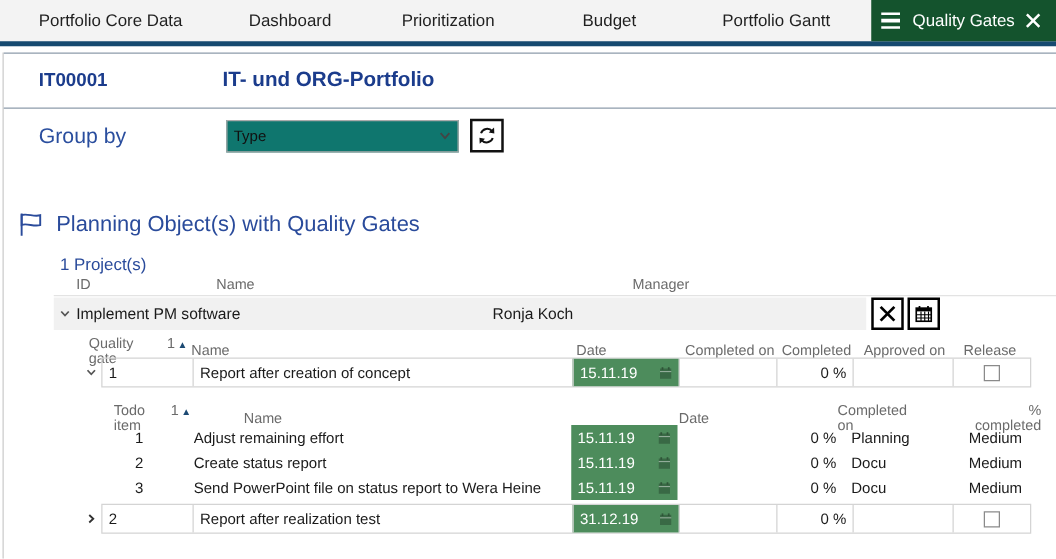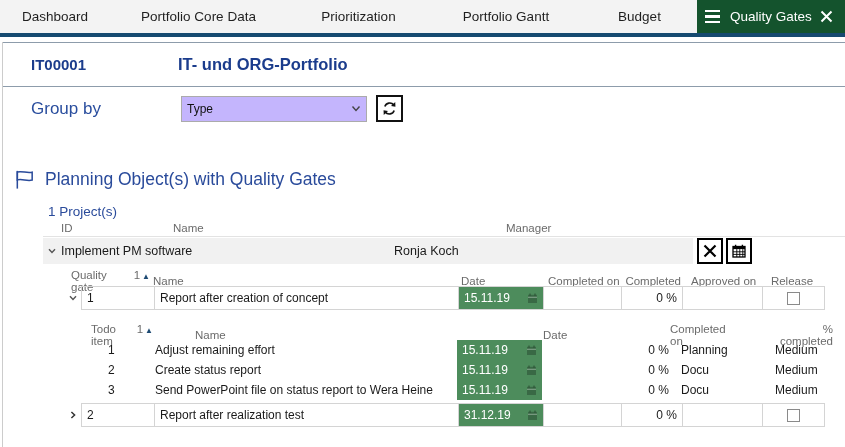--- a/index.html
+++ b/index.html
@@ -101,11 +101,11 @@
 <div class="screen">
 
   <div class="tabbar">
+    <div class="tab t1">
+        <span>Portfolio Core Data</span>
+      </div>
     <div class="tab t0">
         <span>Dashboard</span>
-      </div>
-    <div class="tab t1">
-        <span>Portfolio Core Data</span>
       </div>
     <div class="tab t2">
         <span>Prioritization</span>

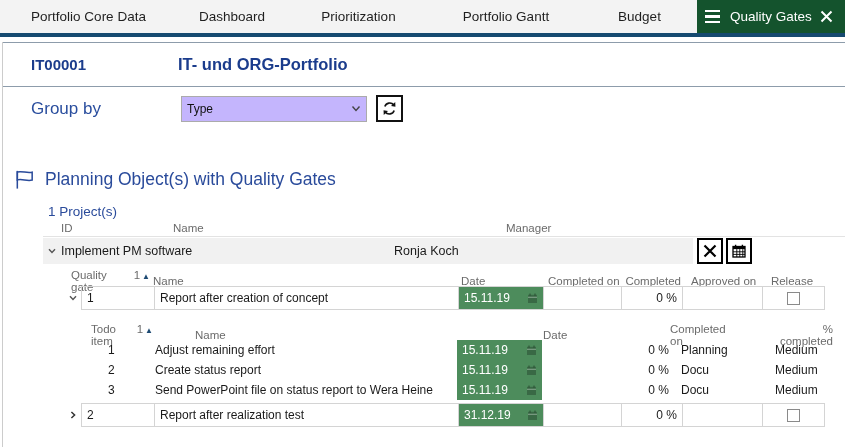--- a/index.html
+++ b/index.html
@@ -110,11 +110,11 @@
     <div class="tab t2">
         <span>Prioritization</span>
       </div>
+    <div class="tab t3">
+        <span>Budget</span>
+      </div>
     <div class="tab t4">
         <span>Portfolio Gantt</span>
-      </div>
-    <div class="tab t3">
-        <span>Budget</span>
       </div>
     <div class="tab active">
       <span class="burger">

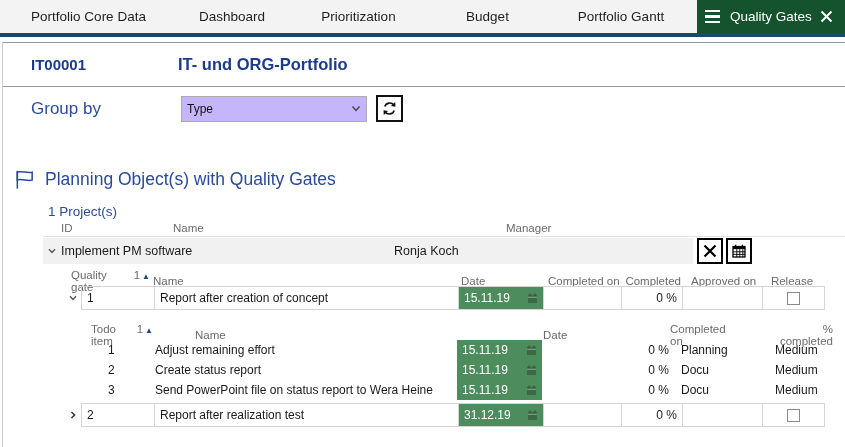--- a/index.html
+++ b/index.html
@@ -30,7 +30,7 @@
   .glabel { width:150px; font-size:17px; color:#2a4e9e; }
   .selwrap { position:relative; display:inline-block; }
   .selwrap select { appearance:none; -webkit-appearance:none; width:186px; height:26px; border:1px solid #ababab;
-                    border-radius:0; background:#c4b5fd; font-size:12px; font-family:"Liberation Sans",sans-serif;
+                    border-radius:0; background:#0f766e; font-size:12px; font-family:"Liberation Sans",sans-serif;
                     padding:0 20px 0 5px; color:#111; }
   .selwrap .selchev { position:absolute; right:6px; top:9px; pointer-events:none; }
   .iconbtn { margin-left:9px; width:27px; height:27px; background:#fff; border:2px solid #111;

